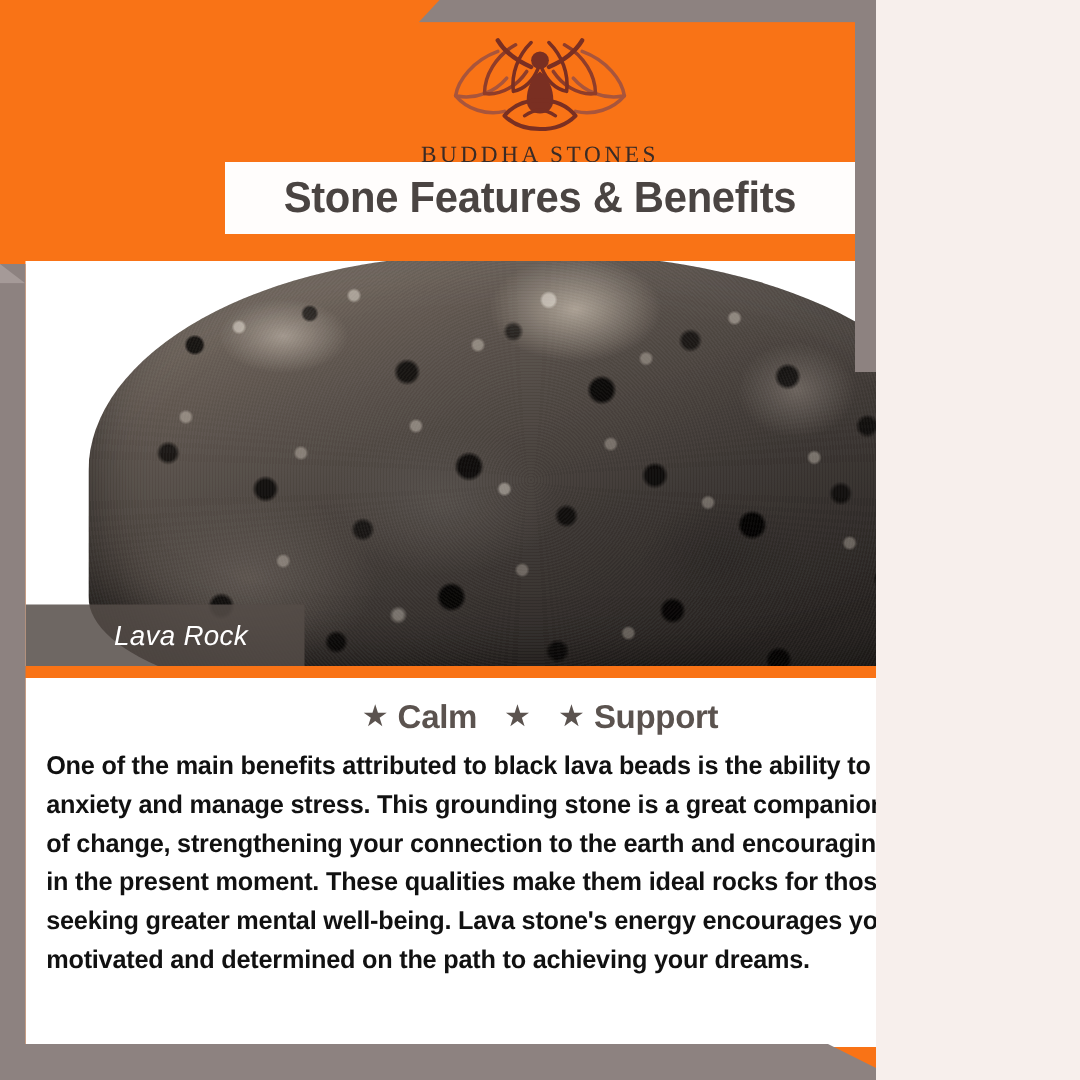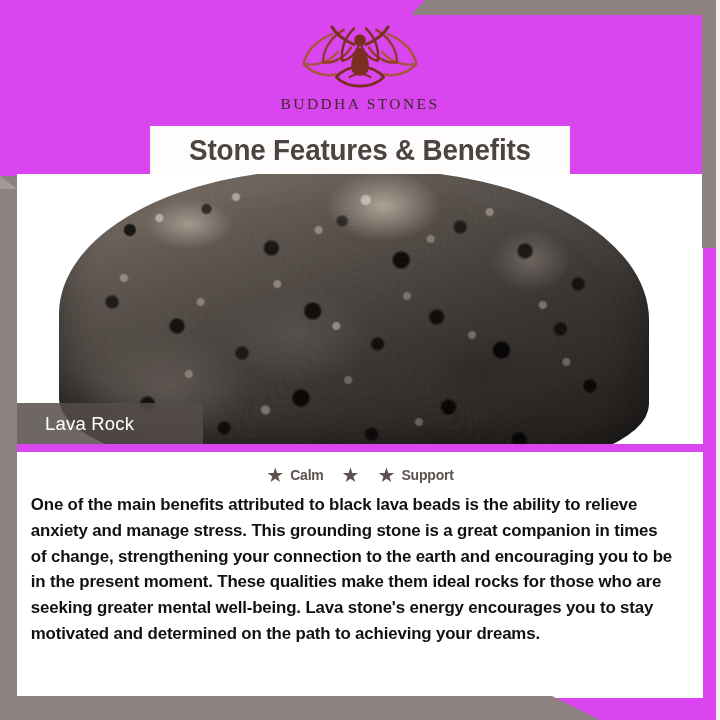--- a/index.html
+++ b/index.html
@@ -15,9 +15,9 @@
 
   .poster {
     position: relative;
-    width: 716px;
+    width: 584px;
     height: 720px;
-    background: #d946ef;
+    background: #f97316;
     overflow: hidden;
   }
 

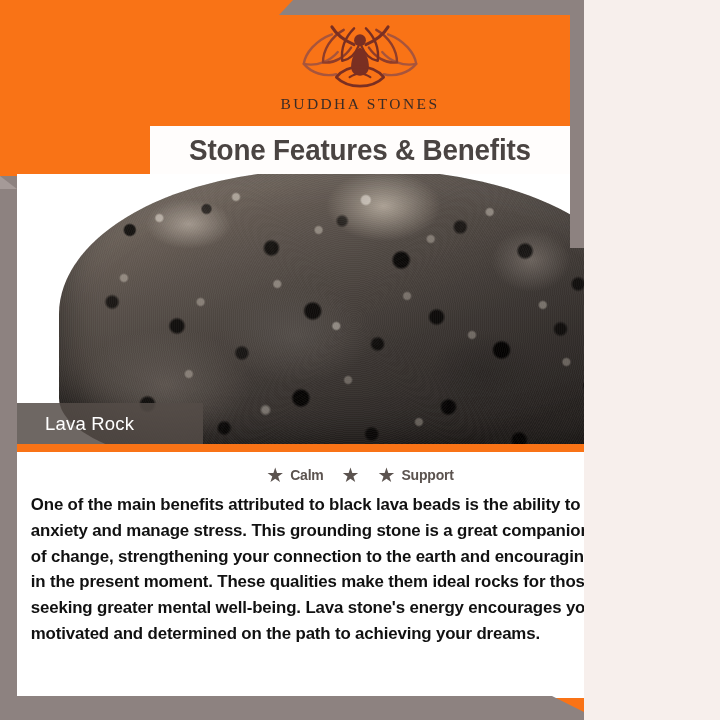--- a/index.html
+++ b/index.html
@@ -87,7 +87,7 @@
   
   .title-banner {
     position: absolute;
-    left: 150px; top: 126px;
+    left: 150px; top: 108px;
     width: 420px; height: 48px;
     background: #fffdfc;
     display: flex;

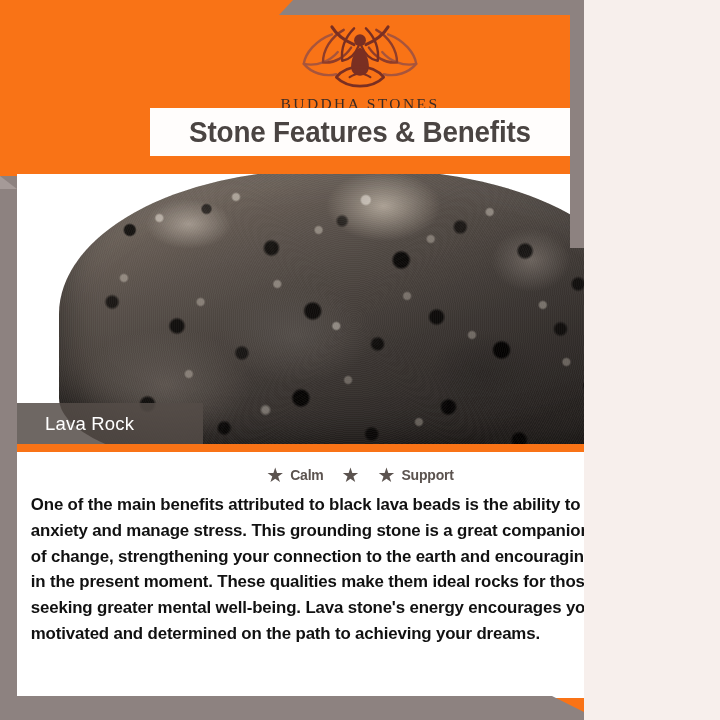--- a/index.html
+++ b/index.html
@@ -203,11 +203,12 @@
     z-index: 4;
   }
   .caption-text {
-    padding-left: 28px;
+    padding-left: 59px;
     font-size: 18.5px;
     color: #ffffff;
     font-weight: 400;
     letter-spacing: .2px;
+    font-style: italic;
   }
 
   

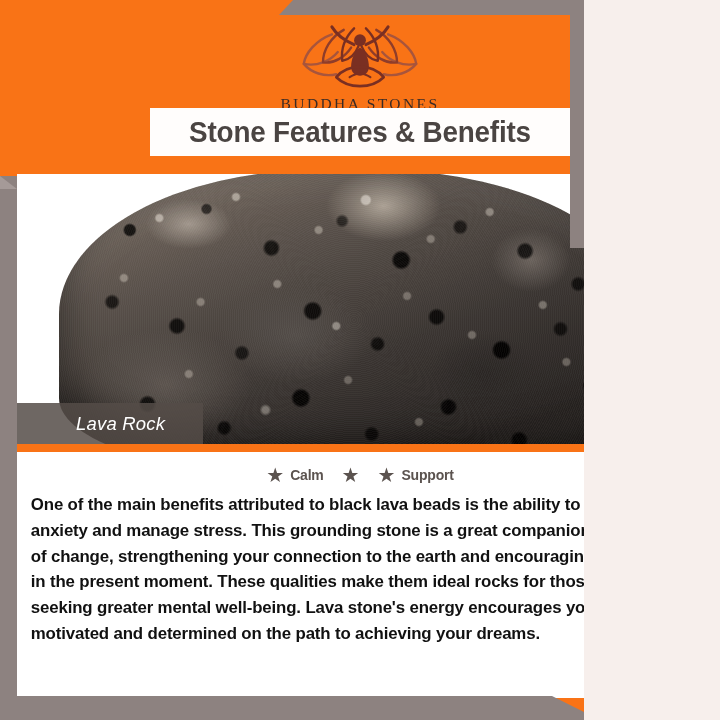--- a/index.html
+++ b/index.html
@@ -237,7 +237,7 @@
     color: #5b534f;
   }
   .tag-label {
-    font-size: 14px;
+    font-size: 22px;
     font-weight: 700;
     color: #5b534f;
     letter-spacing: -.2px;

